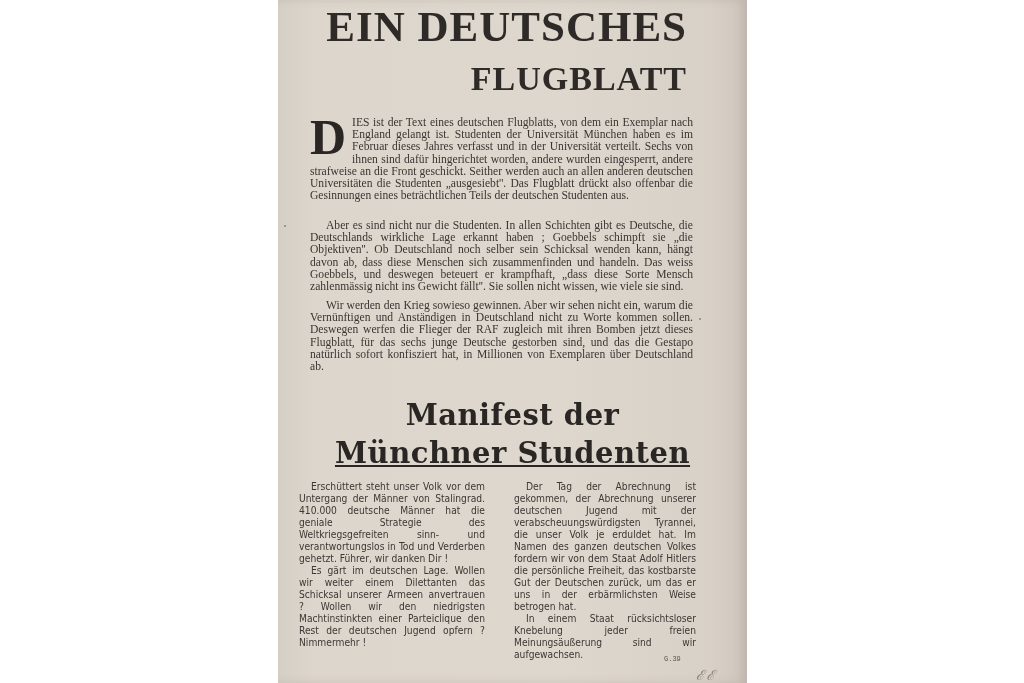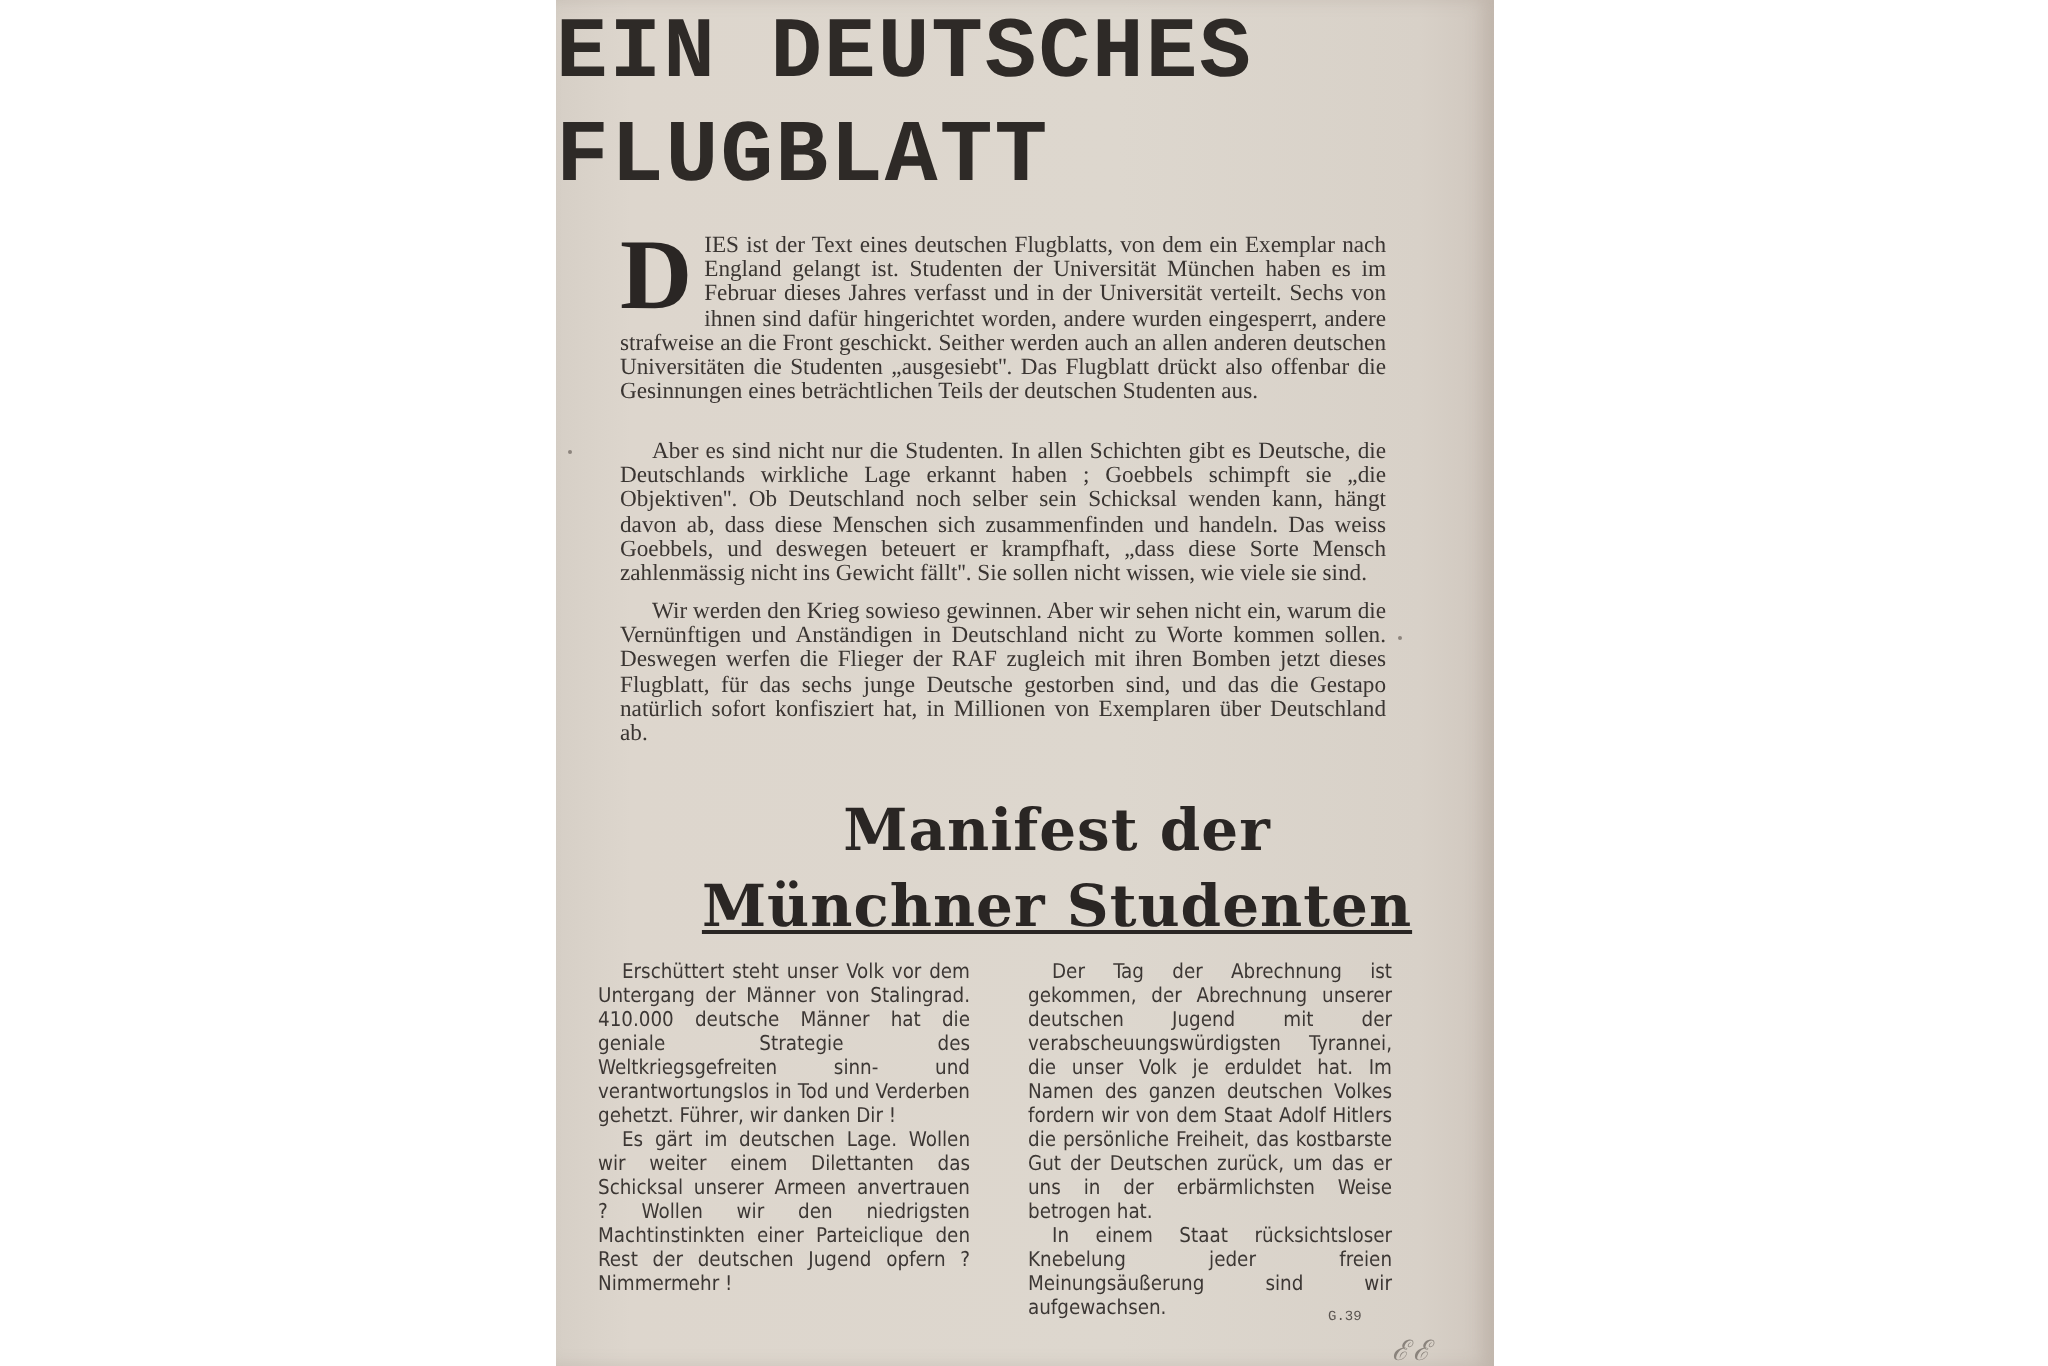--- a/index.html
+++ b/index.html
@@ -29,8 +29,8 @@
       position: absolute;
       left: 0;
       width: 409px;
-      text-align: left;
-      font-family: Liberation Mono, monospace;
+      text-align: right;
+      font-family: Liberation Serif, serif;
       font-weight: bold;
       color: #2e2a27;
       letter-spacing: 1px;

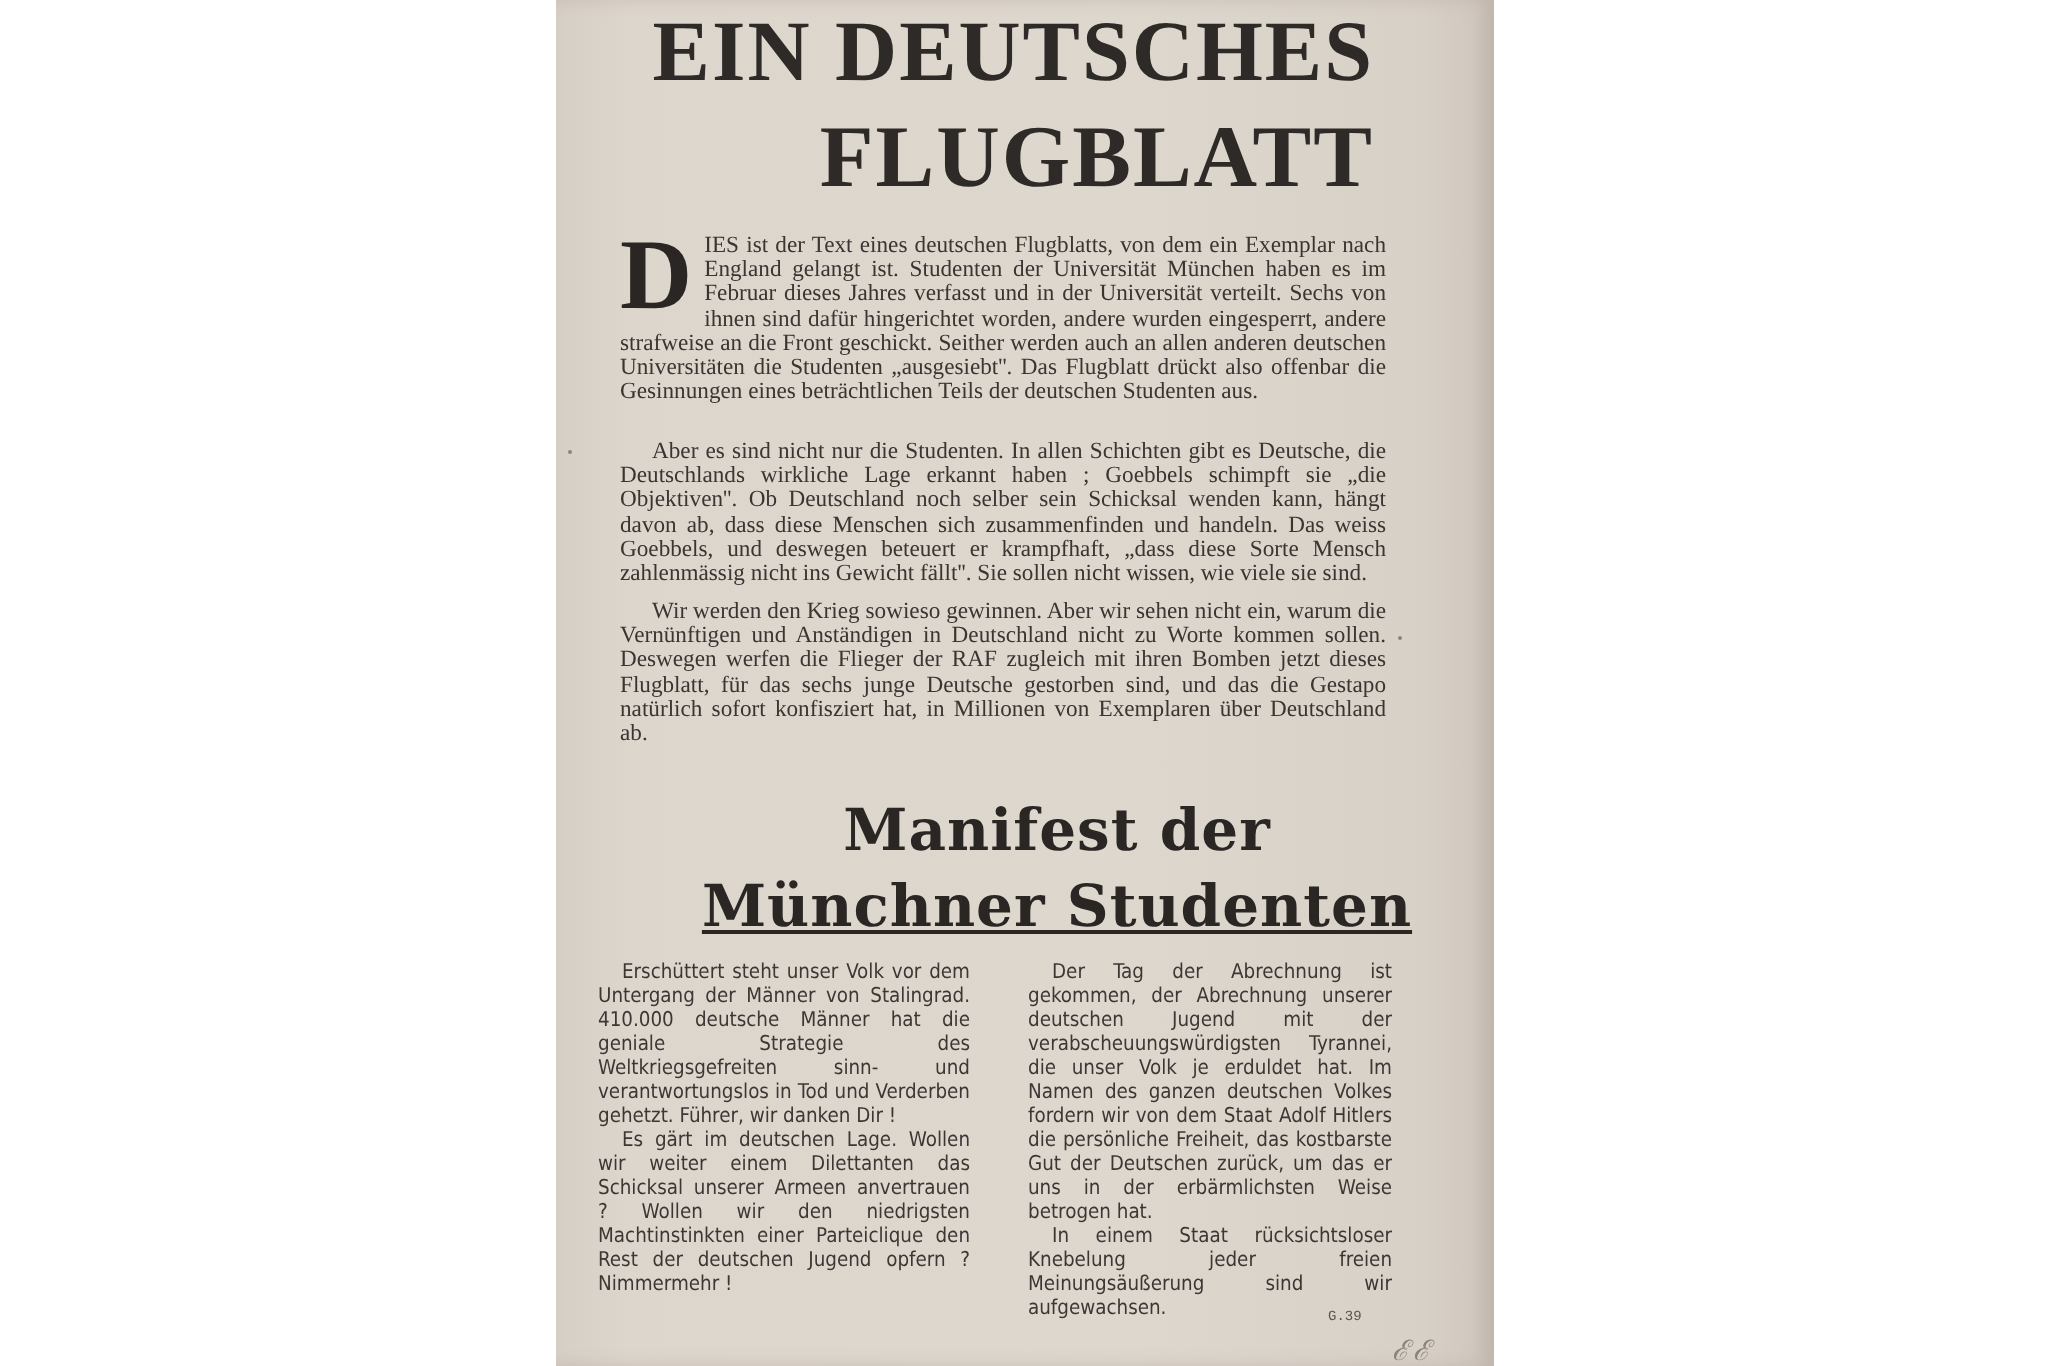--- a/index.html
+++ b/index.html
@@ -37,7 +37,7 @@
       margin: 0;
     }
     .title-line1 { top: 4px; font-size: 43px; line-height: 46px; }
-    .title-line2 { top: 56px; font-size: 44px; line-height: 46px; }
+    .title-line2 { top: 56px; font-size: 34px; line-height: 46px; }
 
     .body {
       position: absolute;

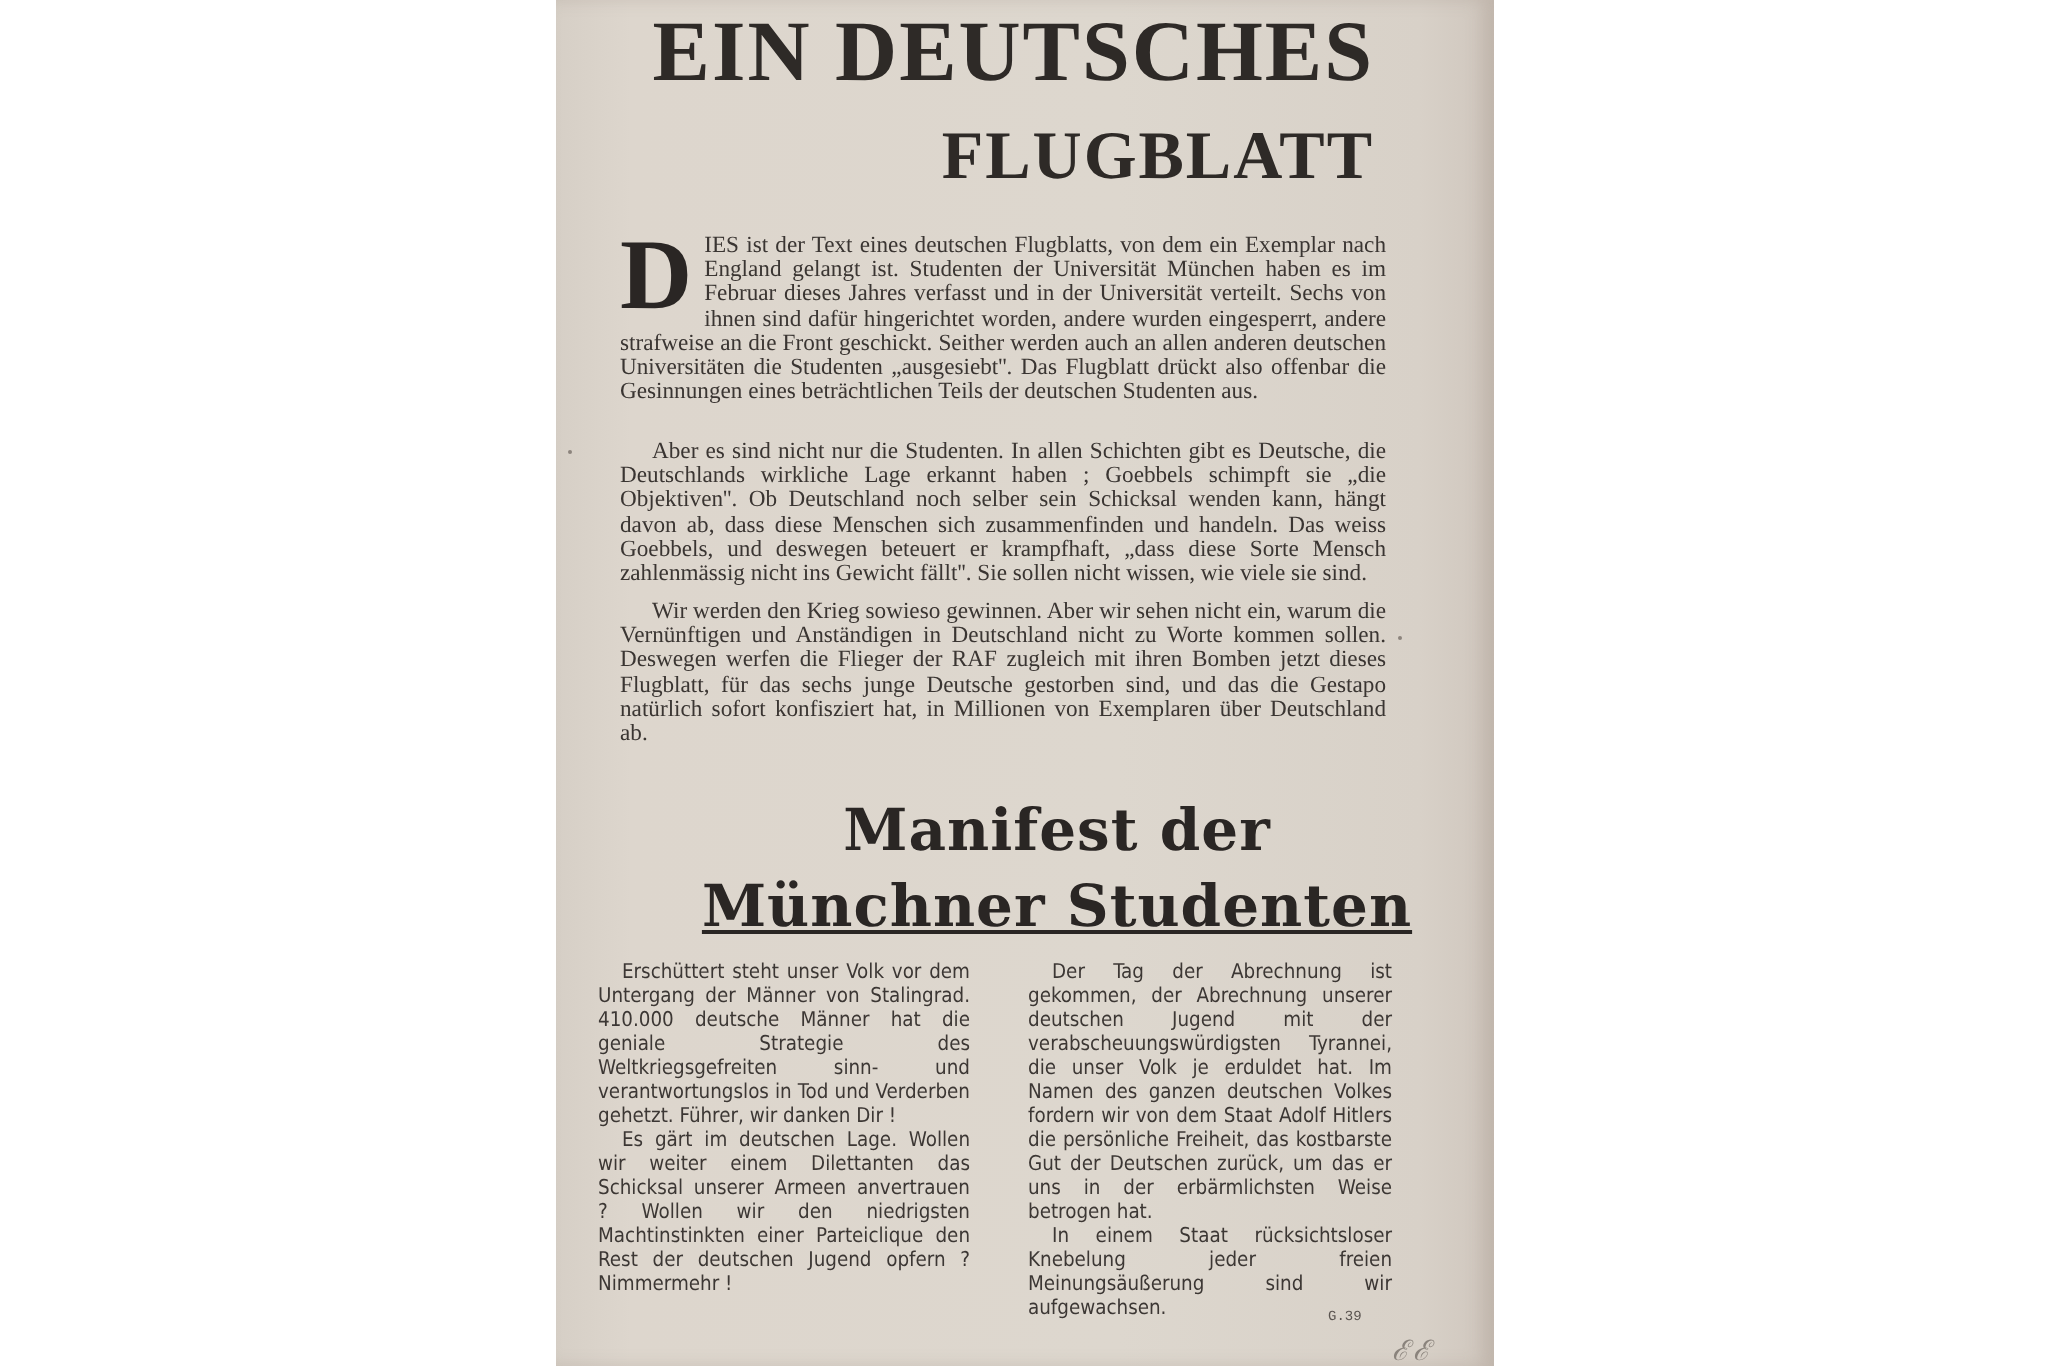--- a/index.html
+++ b/index.html
@@ -67,7 +67,7 @@
 
     .manifest {
       position: absolute;
-      left: 16px;
+      left: 0;
       width: 469px;
       text-align: center;
       font-family: "DejaVu Serif", "Liberation Serif", serif;

